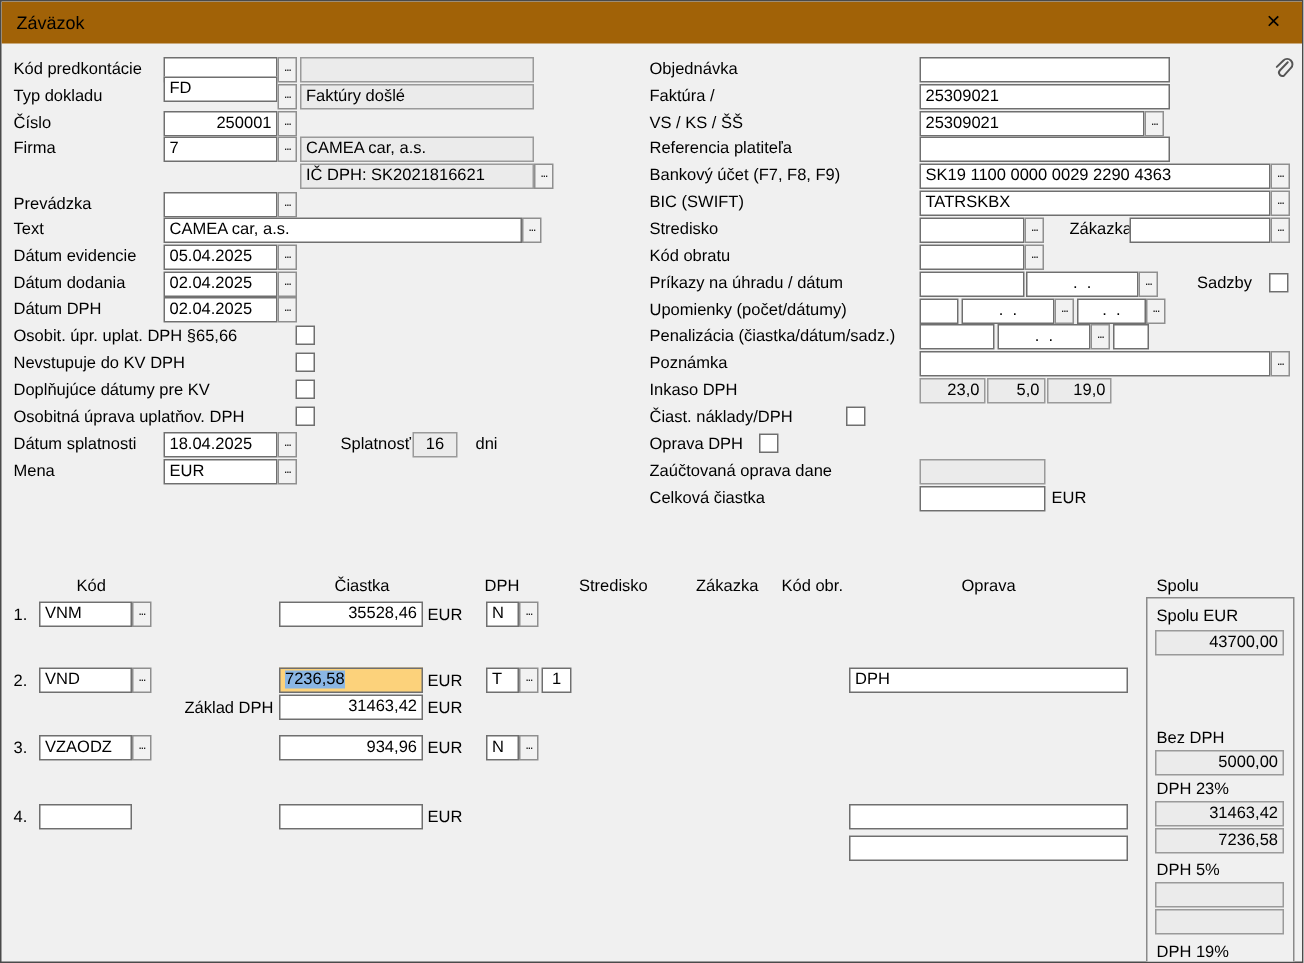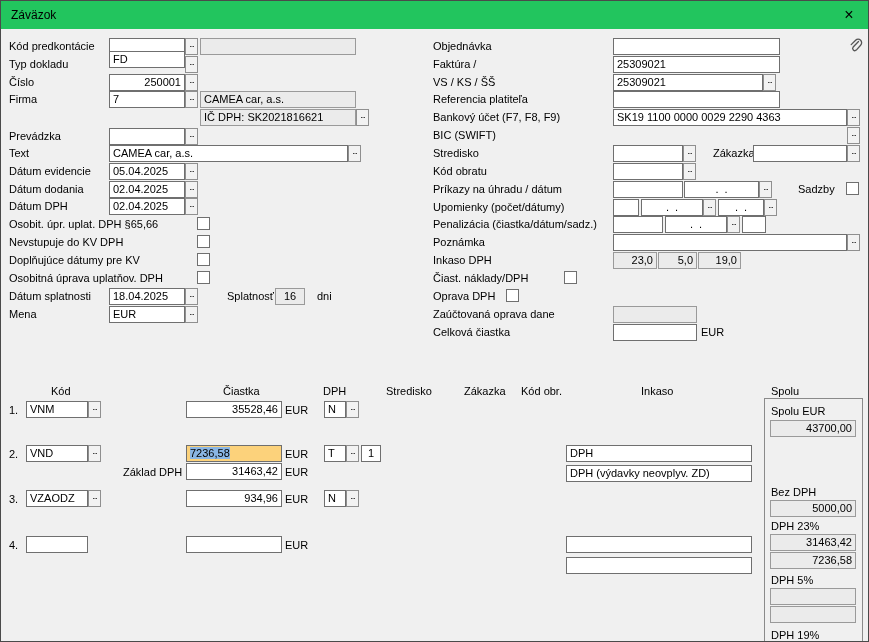--- a/index.html
+++ b/index.html
@@ -6,7 +6,7 @@
   .window{position:relative;width:869px;height:642px;background:#f0f0f0;
     font-family:"Liberation Sans",sans-serif;font-size:11px;color:#000;
     border:1px solid #4a4a4a;box-sizing:border-box;overflow:hidden;}
-  .titlebar{position:absolute;left:0;top:0;width:100%;height:28px;background:#22c55e;}
+  .titlebar{position:absolute;left:0;top:0;width:100%;height:28px;background:#a16207;}
   .title{position:absolute;left:10px;top:7px;font-size:12px;}
   .closebtn{position:absolute;left:836px;top:4px;width:24px;height:20px;text-align:center;
     font-size:16px;line-height:20px;cursor:default;}

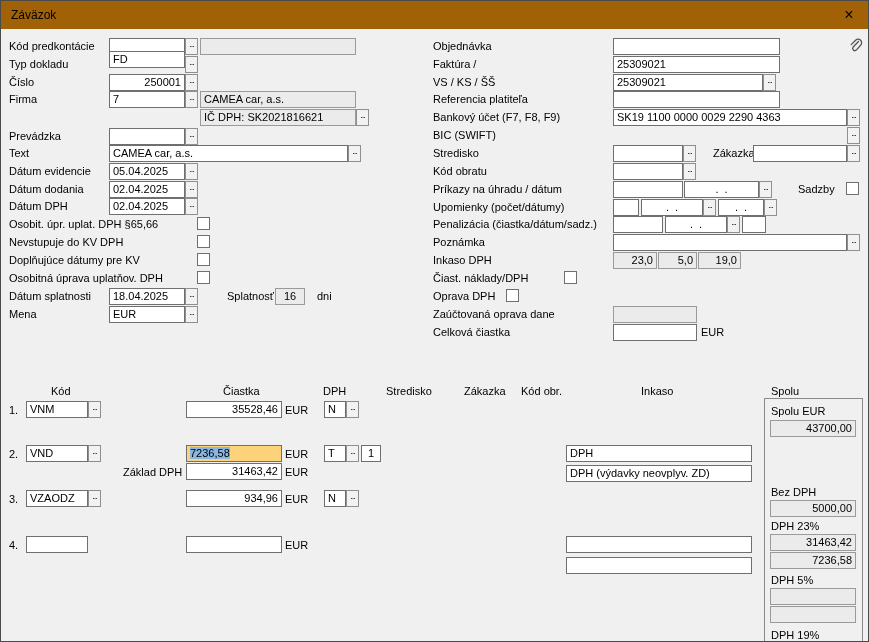--- a/index.html
+++ b/index.html
@@ -46,6 +46,7 @@
   <div class="lbl" style="left:8px;top:57px">Typ dokladu</div>
   <div class="fld" style="left:108px;top:50px;width:76px">FD</div>
   <div class="btn" style="left:184px;top:55px">...</div>
+  <div class="fld ro" style="left:199px;top:55px;width:156px">Faktúry došlé</div>
 
   <div class="lbl" style="left:8px;top:75px">Číslo</div>
   <div class="fld num" style="left:108px;top:73px;width:76px">250001</div>

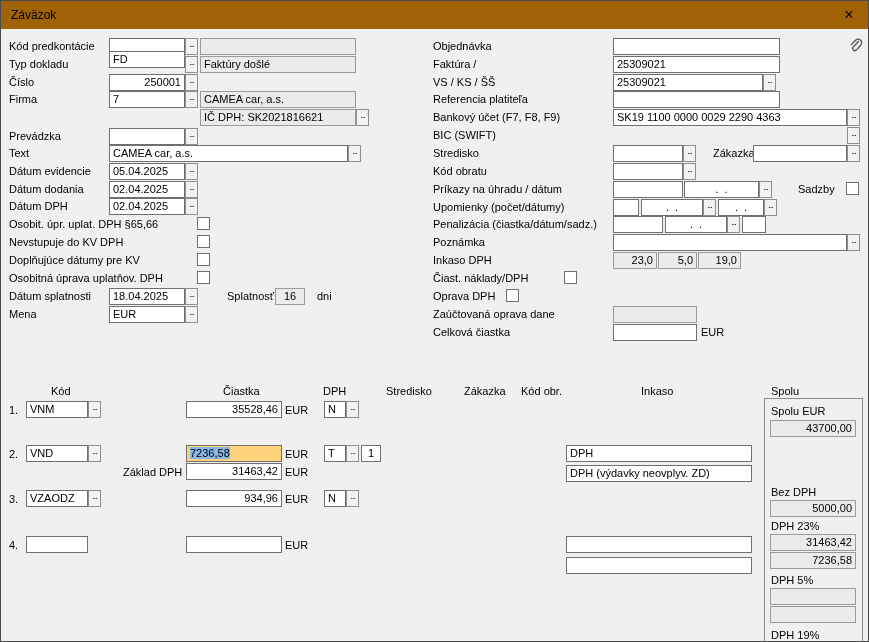--- a/index.html
+++ b/index.html
@@ -126,6 +126,7 @@
   <div class="btn" style="left:846px;top:108px">...</div>
 
   <div class="lbl" style="left:432px;top:128px">BIC (SWIFT)</div>
+  <div class="fld" style="left:612px;top:126px;width:234px">TATRSKBX</div>
   <div class="btn" style="left:846px;top:126px">...</div>
 
   <div class="lbl" style="left:432px;top:146px">Stredisko</div>

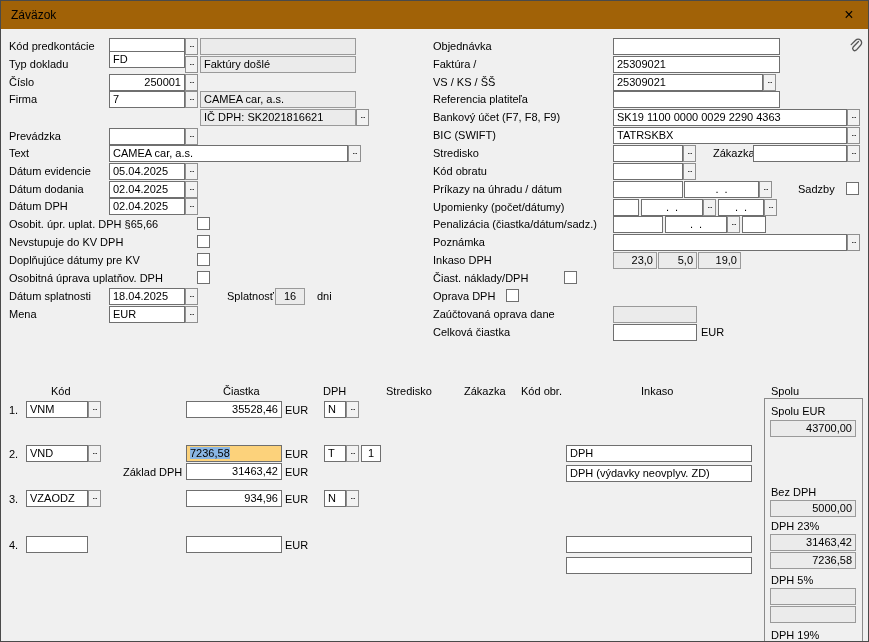--- a/index.html
+++ b/index.html
@@ -188,7 +188,7 @@
   <div class="hdr" style="left:385px;top:384px">Stredisko</div>
   <div class="hdr" style="left:463px;top:384px">Zákazka</div>
   <div class="hdr" style="left:520px;top:384px">Kód obr.</div>
-  <div class="hdr" style="left:640px;top:384px">Inkaso</div>
+  <div class="hdr" style="left:640px;top:384px">Oprava</div>
   <div class="hdr" style="left:770px;top:384px">Spolu</div>
 
   <div class="lbl" style="left:8px;top:403px">1.</div>

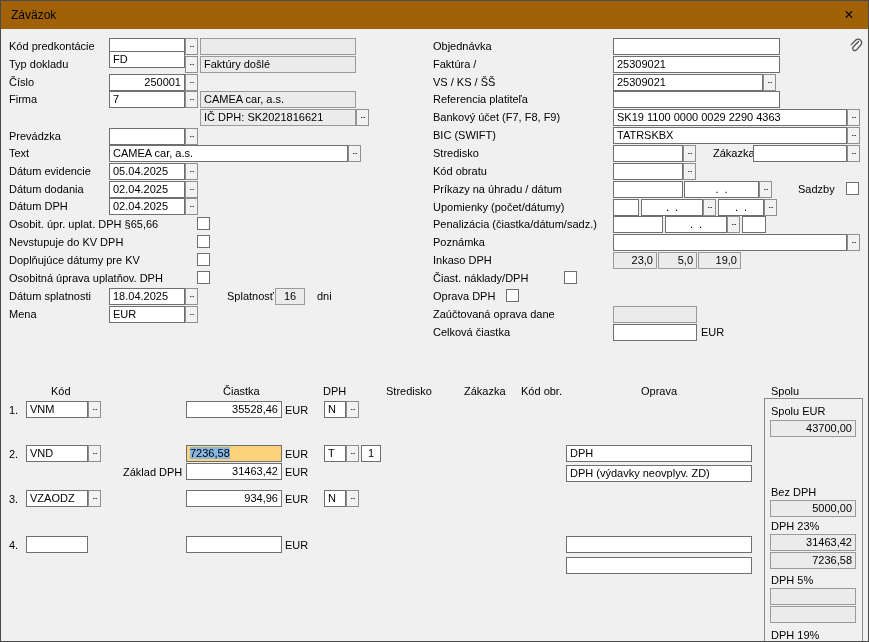--- a/index.html
+++ b/index.html
@@ -212,7 +212,6 @@
   <div class="lbl" style="left:122px;top:465px">Základ DPH</div>
   <div class="fld num" style="left:185px;top:462px;width:96px">31463,42</div>
   <div class="lbl" style="left:284px;top:465px">EUR</div>
-  <div class="fld" style="left:565px;top:464px;width:186px">DPH (výdavky neovplyv. ZD)</div>
 
   <div class="lbl" style="left:8px;top:492px">3.</div>
   <div class="fld" style="left:25px;top:489px;width:62px">VZAODZ</div>

